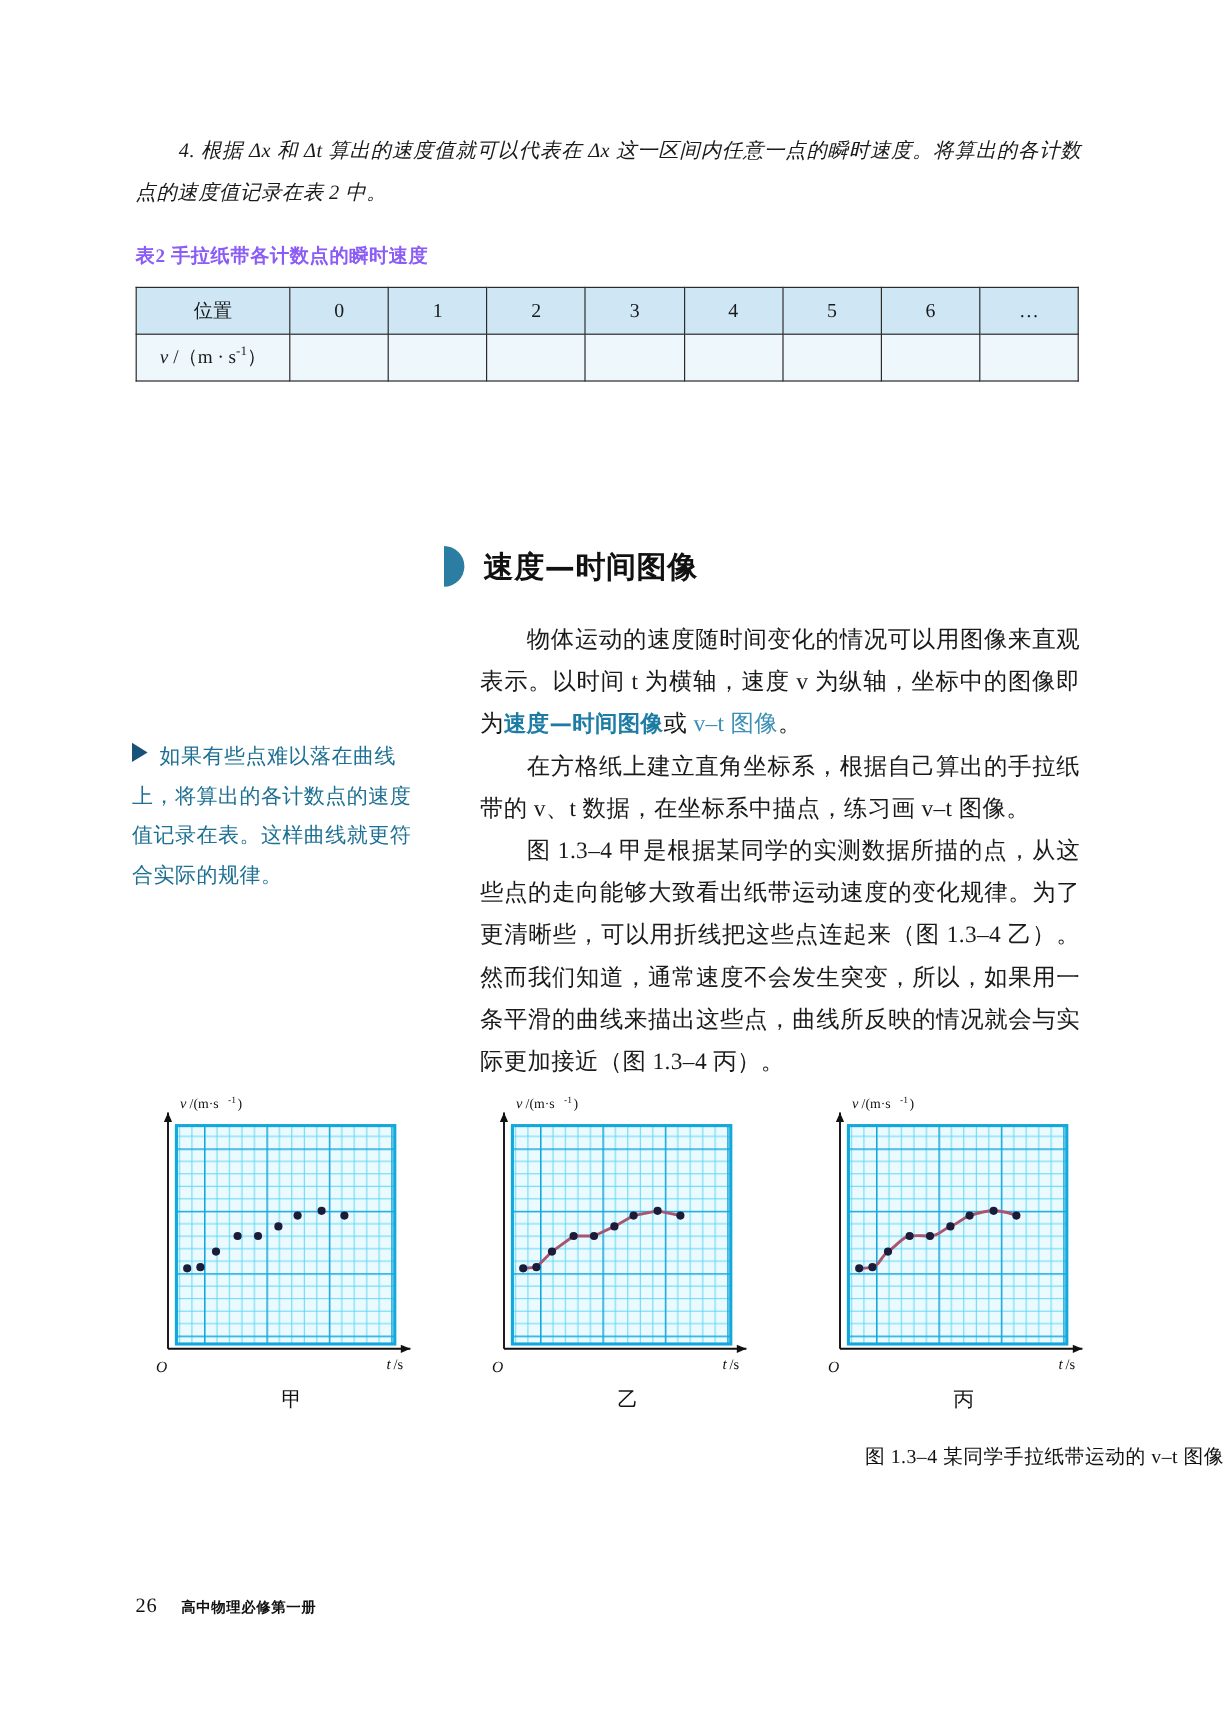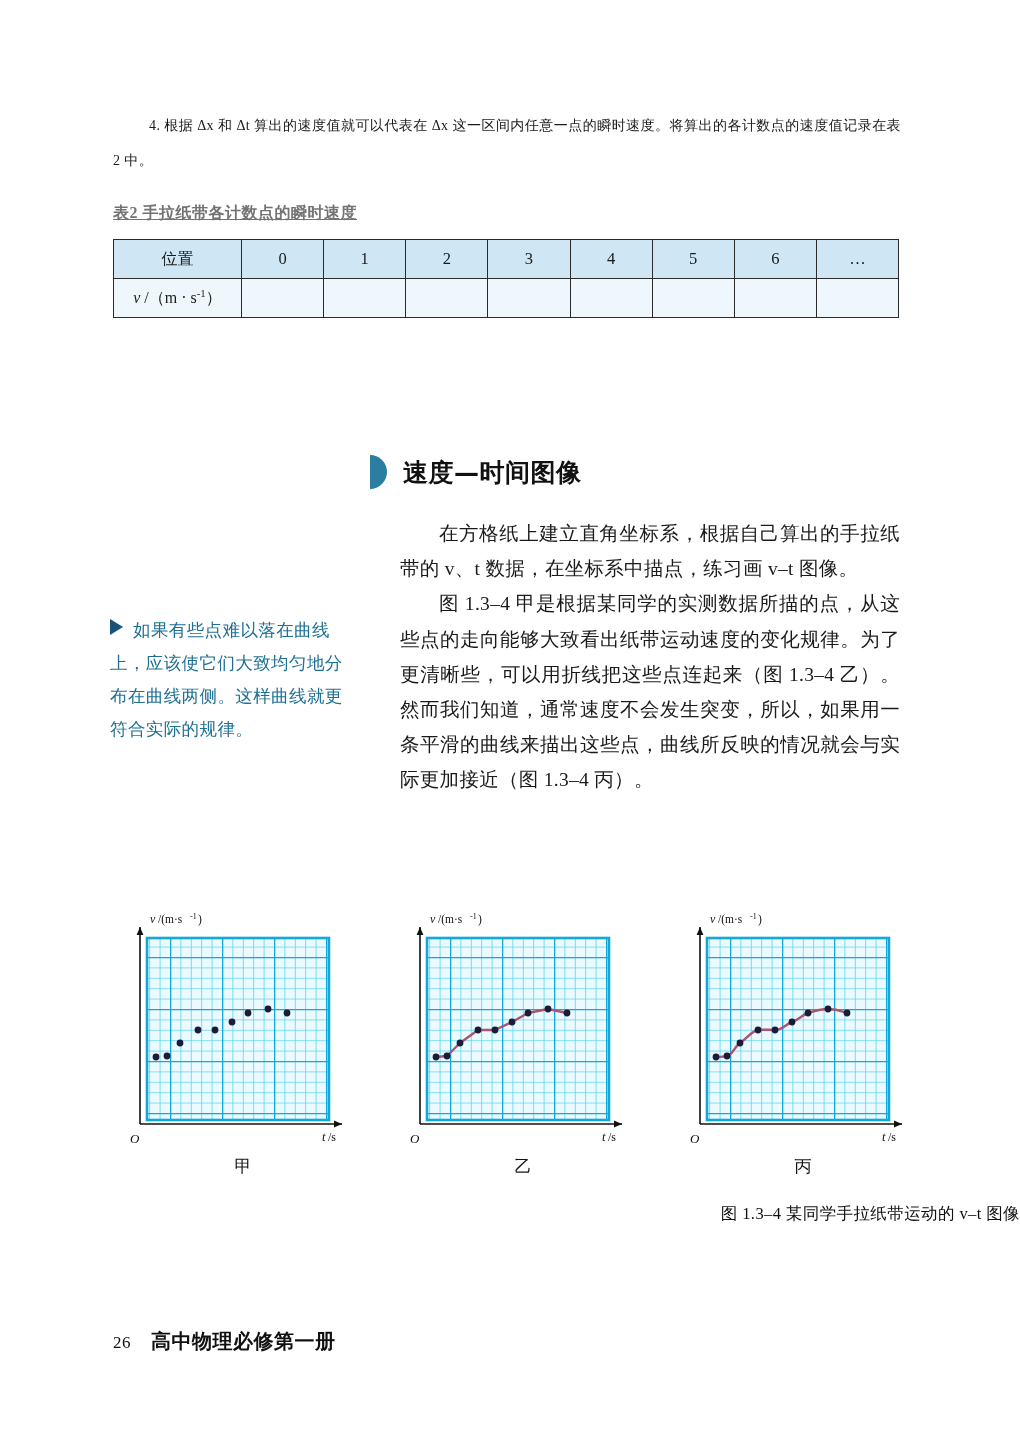--- a/index.html
+++ b/index.html
@@ -27,11 +27,12 @@
     left: 113px;
     top: 108px;
     width: 788px;
-    font-size: 14px;
+    font-size: 17px;
     line-height: 35px;
     text-align: justify;
     text-justify: inter-ideograph;
     letter-spacing: 0.4px;
+    font-style: italic;
   }
   .top-para .indent { display: inline-block; width: 36px; }
   .mi { font-family: "Liberation Serif", serif; font-style: italic; }

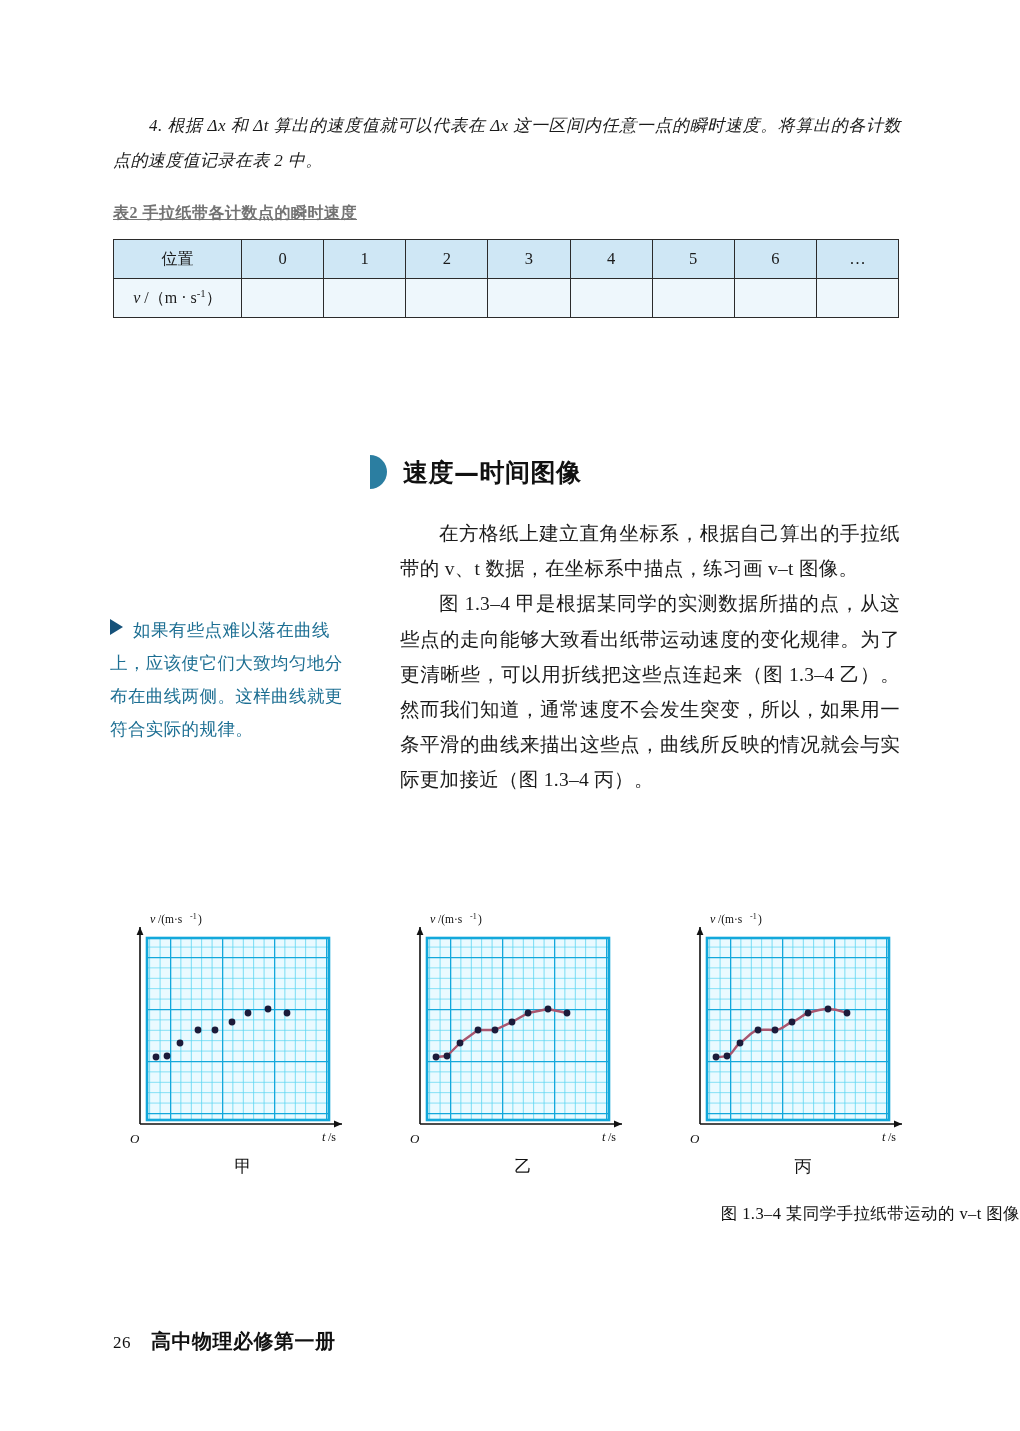--- a/index.html
+++ b/index.html
@@ -45,8 +45,7 @@
     font-size: 16px;
     font-weight: bold;
     letter-spacing: 0.5px;
-    color: #737373;
-    text-decoration: underline;
+    color: #8b5cf6;
   }
 
   

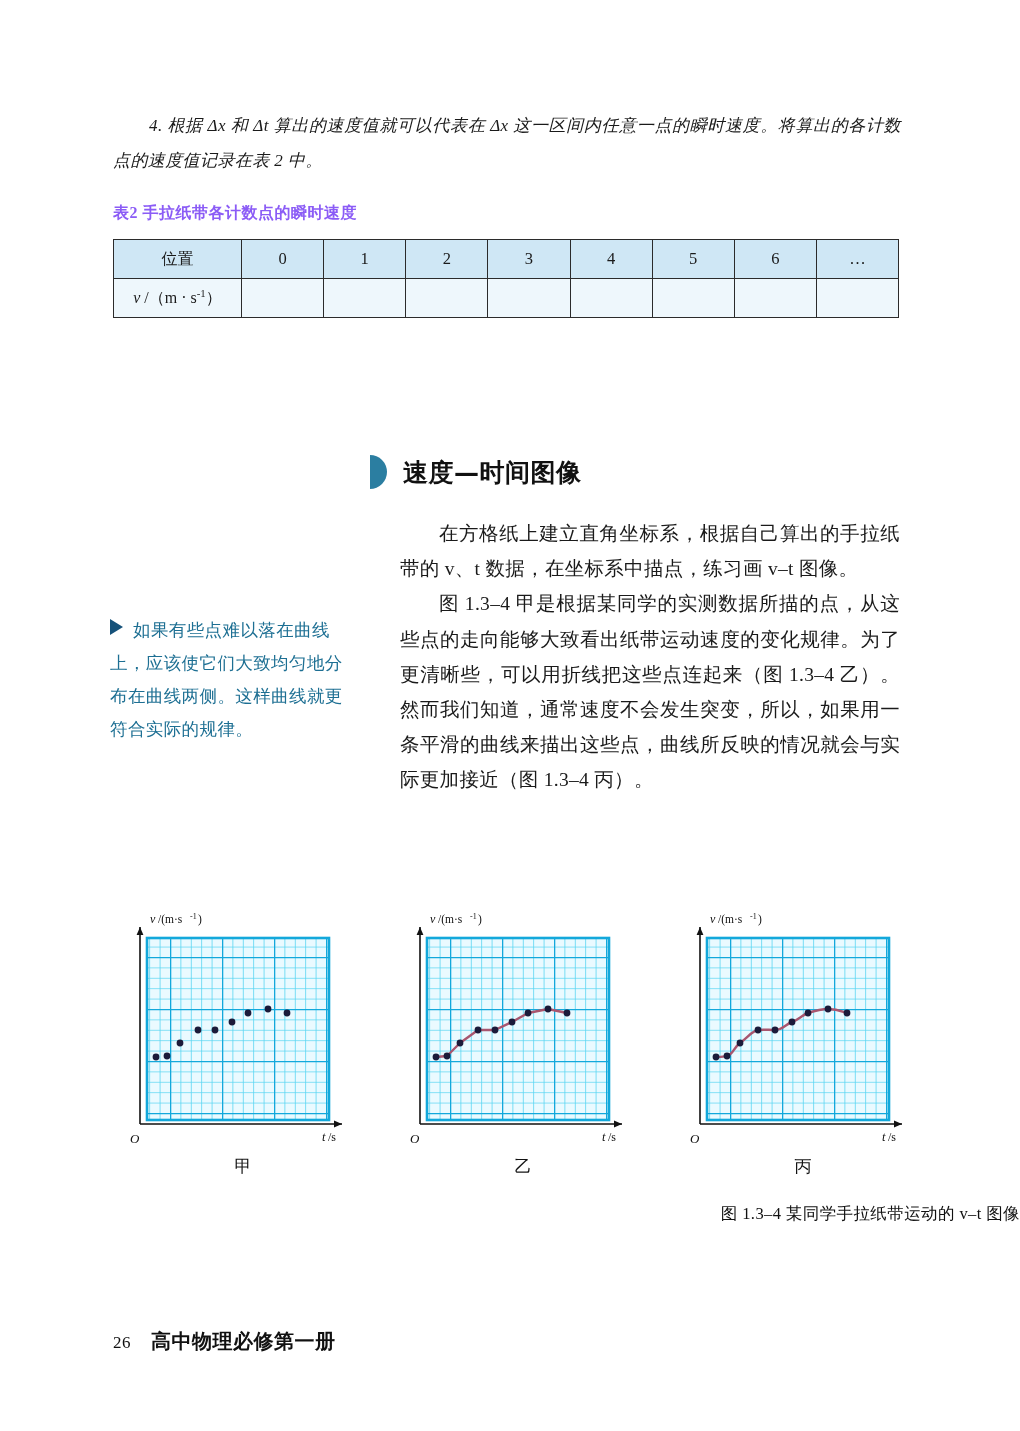--- a/index.html
+++ b/index.html
@@ -242,6 +242,7 @@
   </div>
 
   <div class="maincol">
+    <p><span>物体运动的速度随时间变化的情况可以用图像来直观表示。以时间 t 为横轴，速度 v 为纵轴，坐标中的图像即为</span><span class="kw">速度—时间图像</span><span>或 </span><span class="kw2">v–t 图像</span><span>。</span></p>
     <p>在方格纸上建立直角坐标系，根据自己算出的手拉纸带的 v、t 数据，在坐标系中描点，练习画 v–t 图像。</p>
     <p>图 1.3–4 甲是根据某同学的实测数据所描的点，从这些点的走向能够大致看出纸带运动速度的变化规律。为了更清晰些，可以用折线把这些点连起来（图 1.3–4 乙）。然而我们知道，通常速度不会发生突变，所以，如果用一条平滑的曲线来描出这些点，曲线所反映的情况就会与实际更加接近（图 1.3–4 丙）。</p>
   </div>

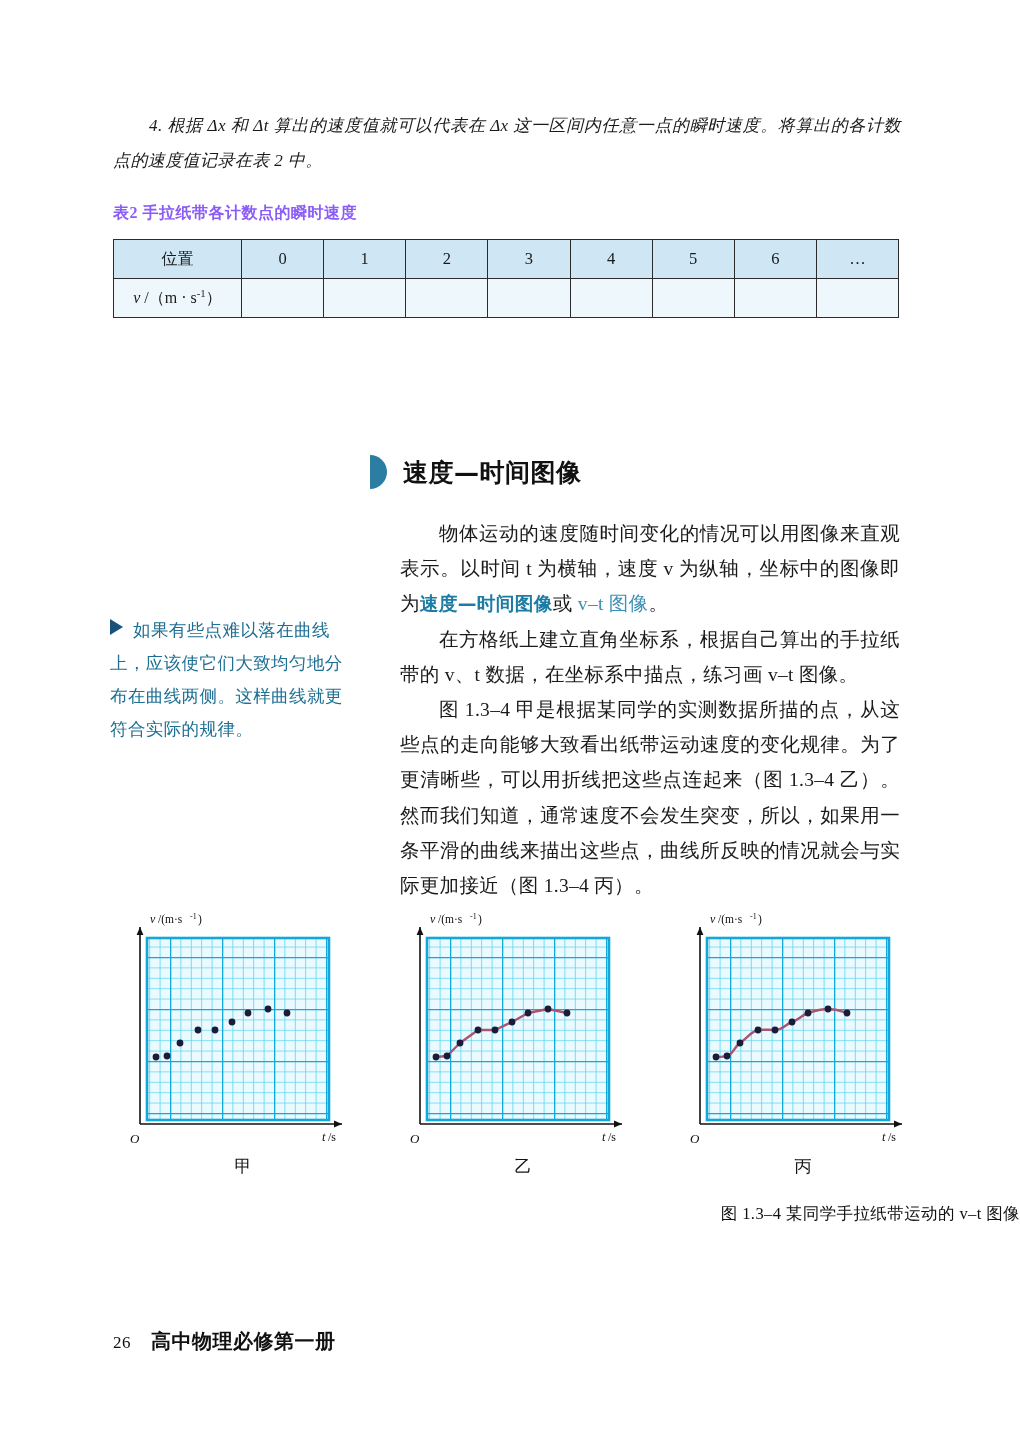--- a/index.html
+++ b/index.html
@@ -248,7 +248,7 @@
   </div>
 
   <div class="sidenote">
-    <span class="tri"></span><span>如果有些点难以落在曲线上，应该使它们大致均匀地分布在曲线两侧。这样曲线就更符合实际的规律。</span>
+    <span class="tri"></span><span>如果有些点难以落在曲线上，将算出的各计数点的速度值记录在表。这样曲线就更符合实际的规律。</span>
   </div>
 
   <div class="figblock">

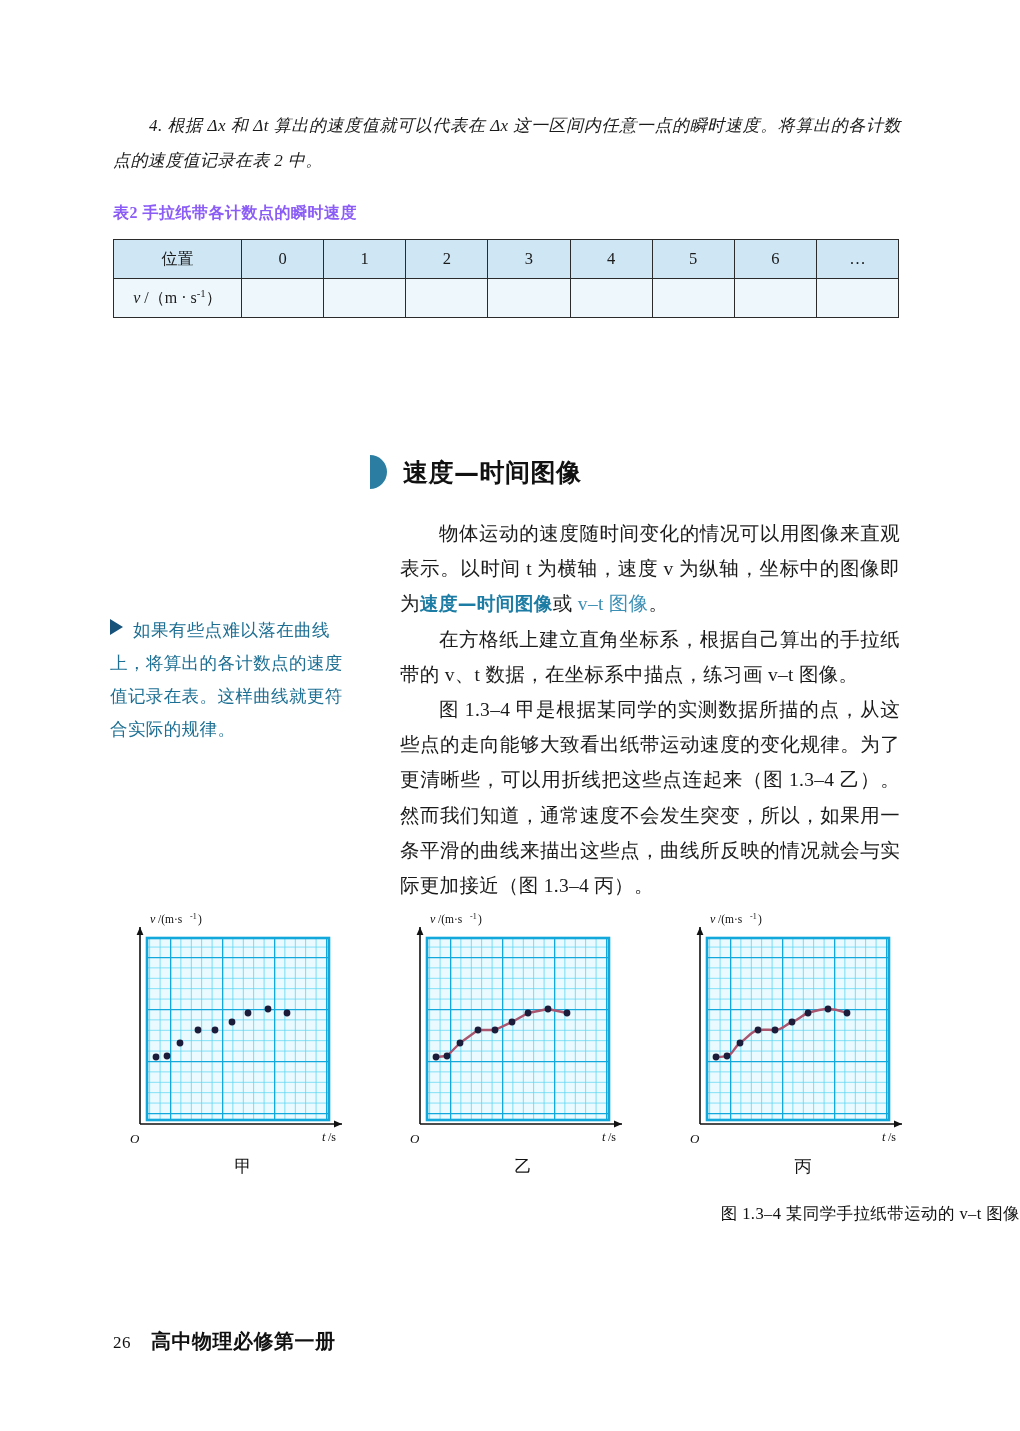--- a/index.html
+++ b/index.html
@@ -185,7 +185,7 @@
     letter-spacing: 0.5px;
   }
   .footer .pnum { margin-right: 20px; font-family: Liberation Serif, serif; }
-  .footer .fttl { font-weight: bold; font-size: 20px; }
+  .footer .fttl { font-weight: bold; font-size: 12px; }
 </style>
 </head>
 <body>

